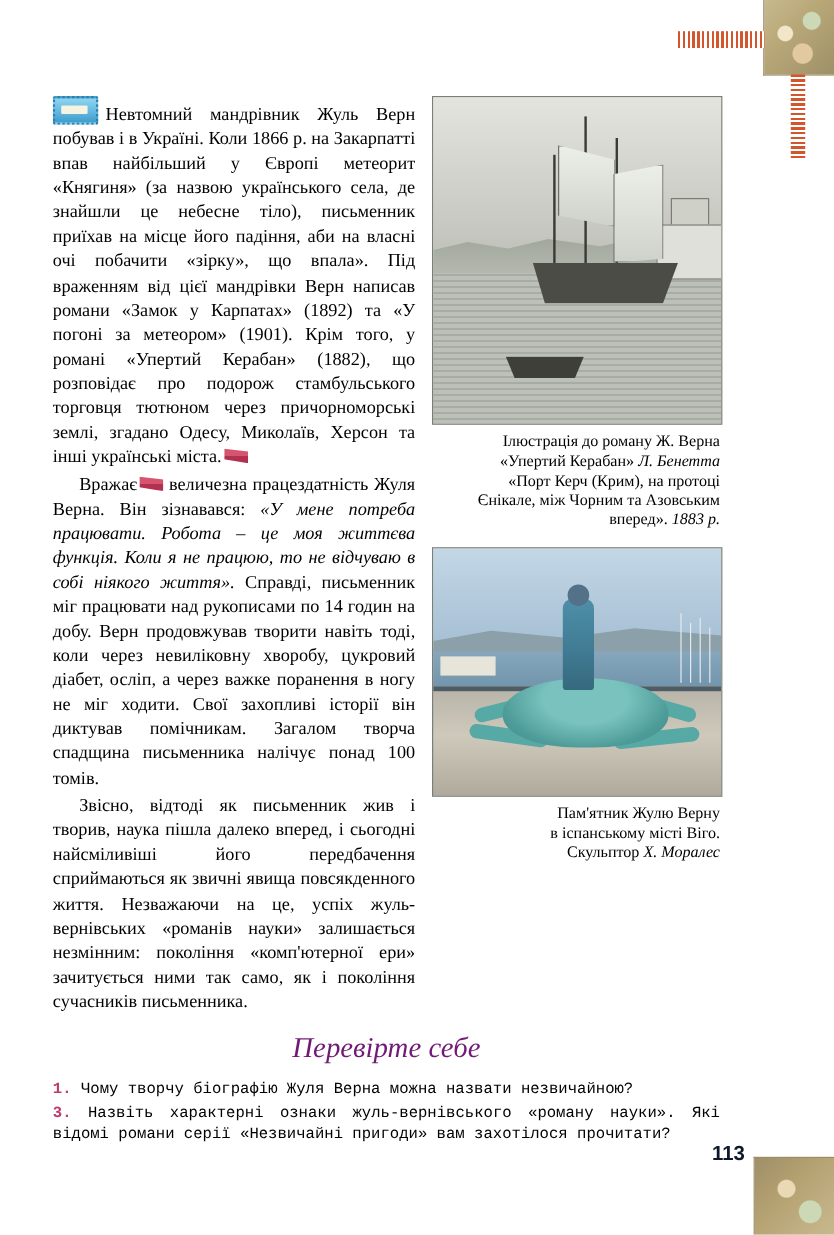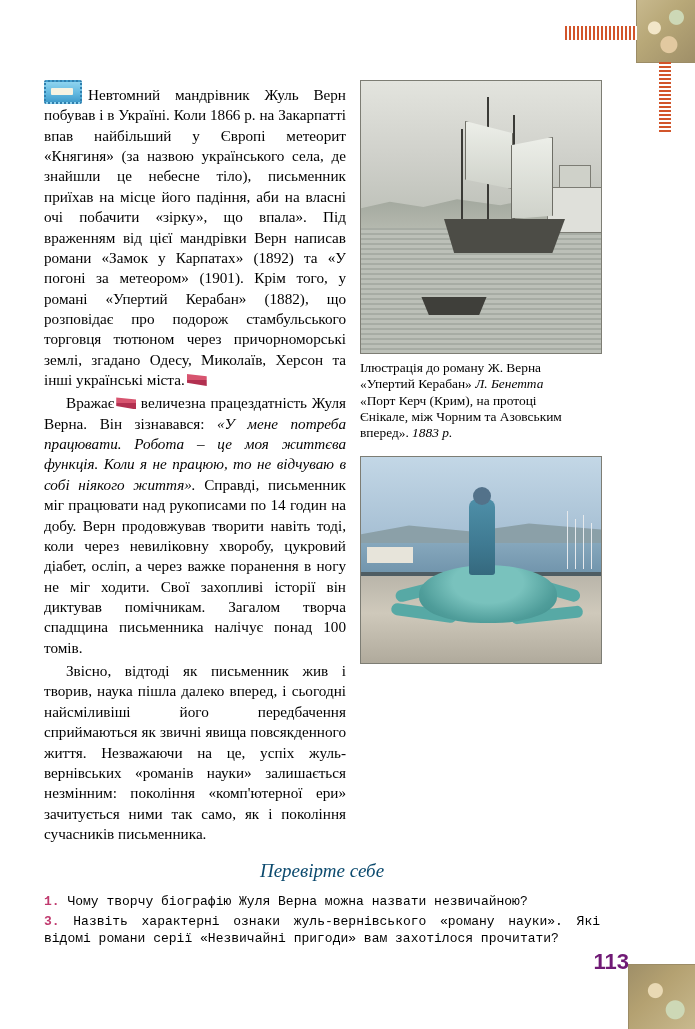--- a/index.html
+++ b/index.html
@@ -130,7 +130,7 @@
   .fig-caption {
     font-size: 13.4px;
     line-height: 1.22;
-    text-align: left;
+    text-align: right;
     margin-top: 6px;
   }
   .fig-caption .ital { font-style: italic; }

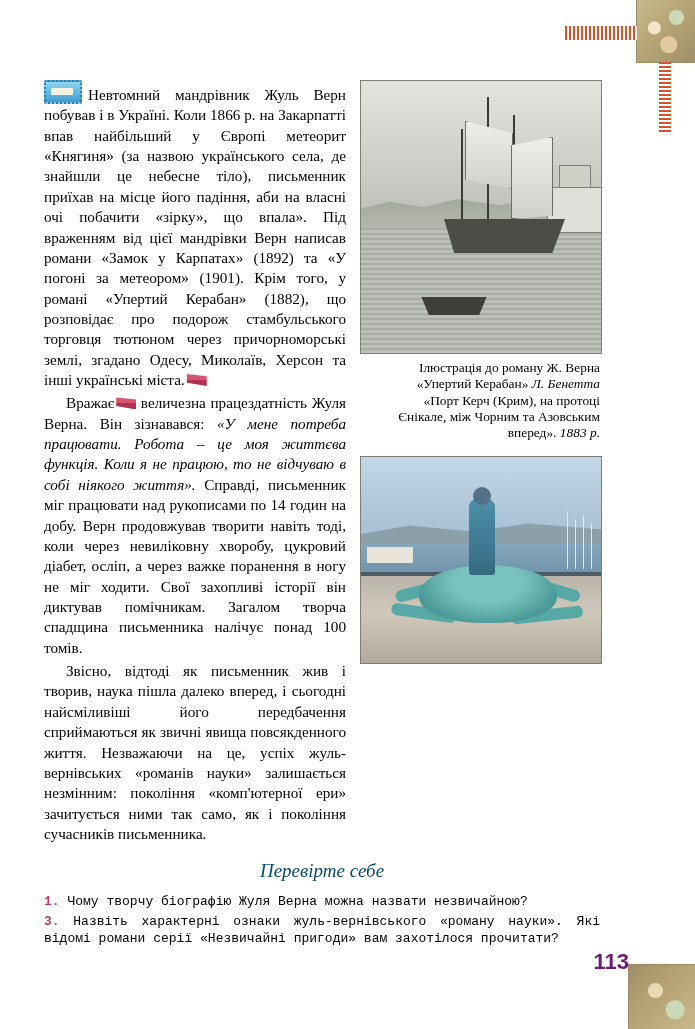--- a/index.html
+++ b/index.html
@@ -347,6 +347,11 @@
           <div class="st-figure"></div>
           <div class="st-head"></div>
         </div>
+        <div class="fig-caption">
+          <span>Пам'ятник Жулю Верну</span><br>
+          <span>в іспанському місті Віго.</span><br>
+          <span>Скульптор </span><span class="ital">Х. Моралес</span>
+        </div>
       </div>
 
     </div>

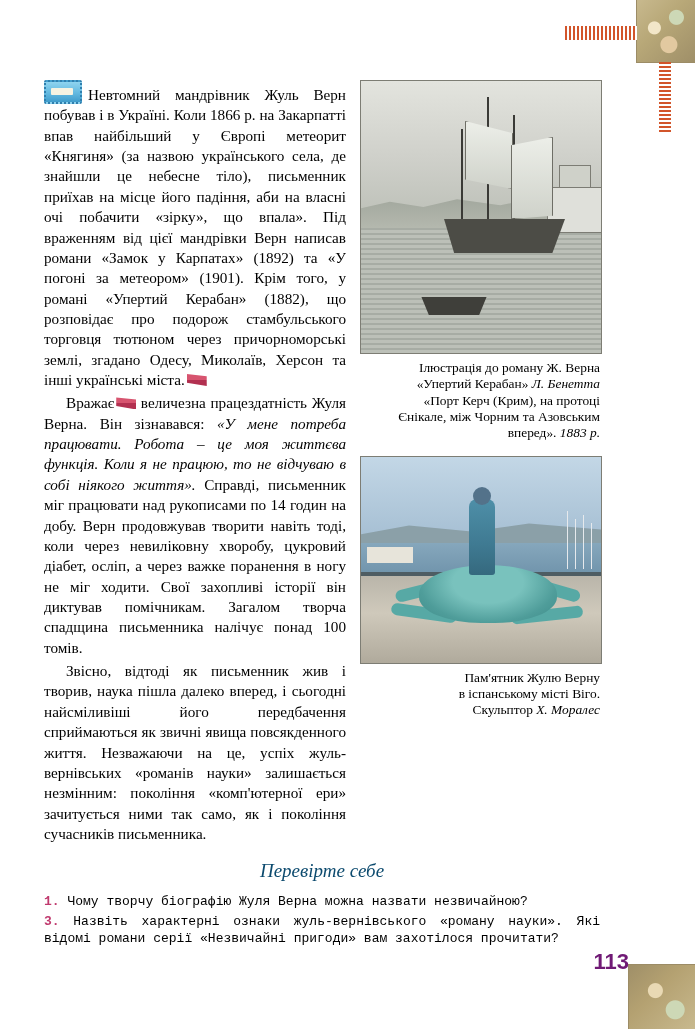--- a/index.html
+++ b/index.html
@@ -243,9 +243,9 @@
   
   .check-title {
     text-align: center;
-    color: #0c4a6e;
+    color: #701a75;
     font-style: italic;
-    font-size: 19px;
+    font-size: 24px;
     margin: 16px 0 8px 0;
   }
   .q-list {

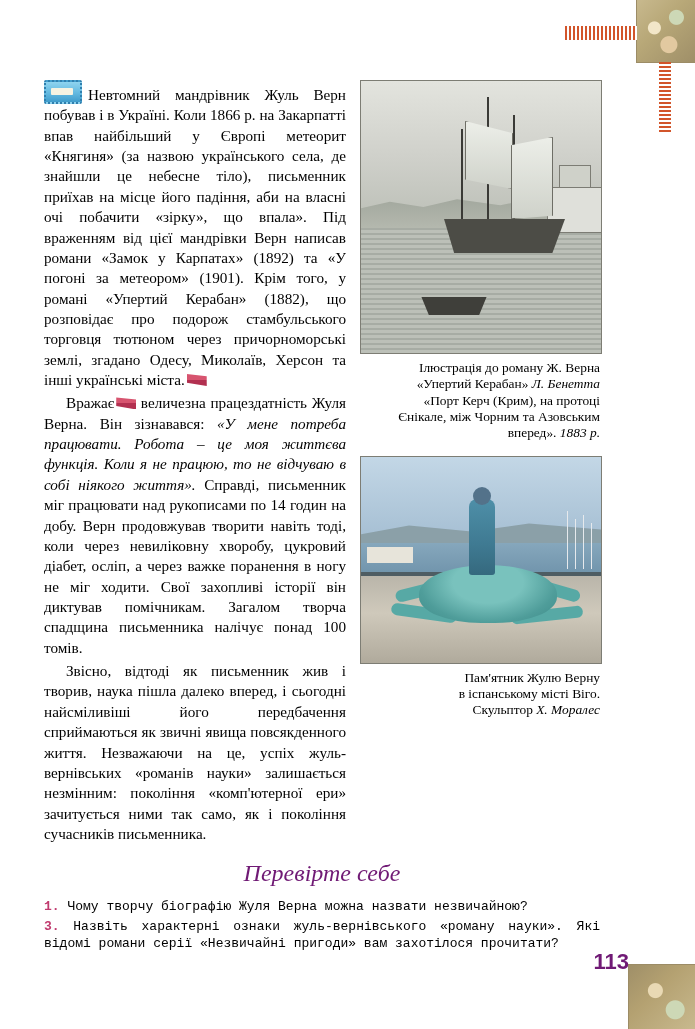--- a/index.html
+++ b/index.html
@@ -264,11 +264,11 @@
     bottom: 52px;
     width: 44px;
     height: 30px;
-    color: #701a75;
+    color: #0f172a;
     font-family: "Liberation Sans", sans-serif;
     font-weight: bold;
-    font-size: 22px;
-    text-align: right;
+    font-size: 17px;
+    text-align: center;
     line-height: 30px;
   }
 </style>

